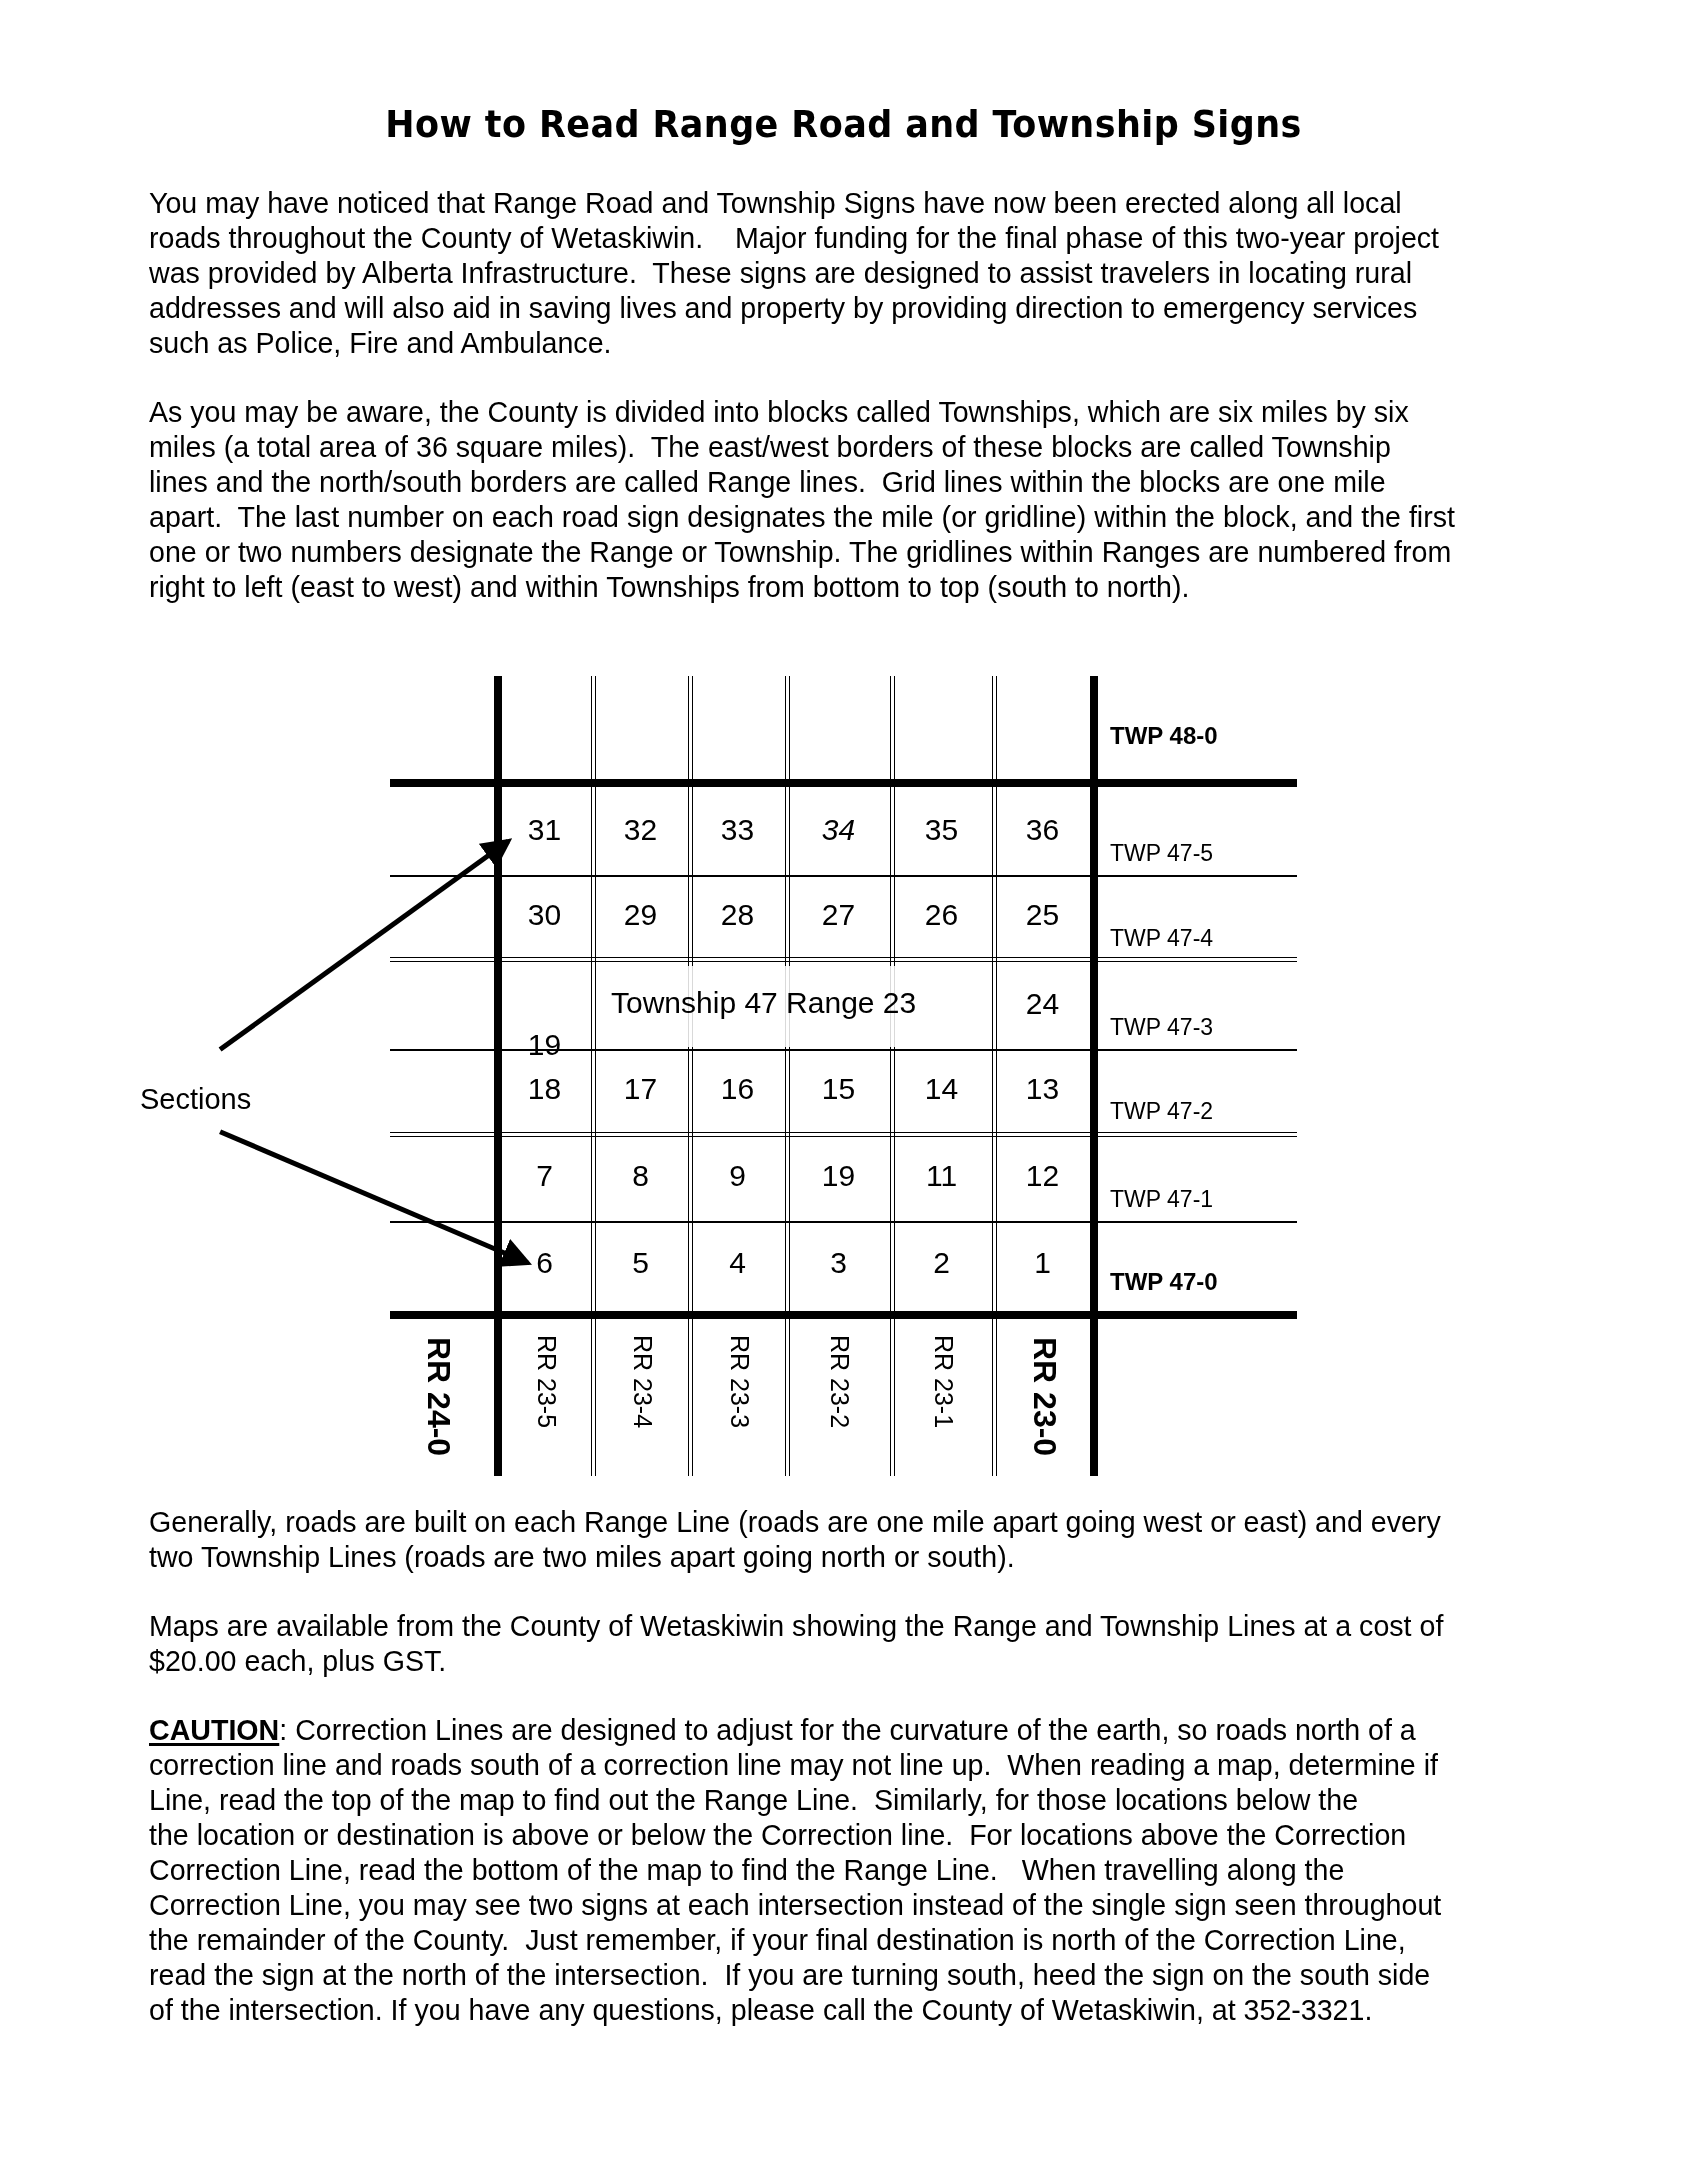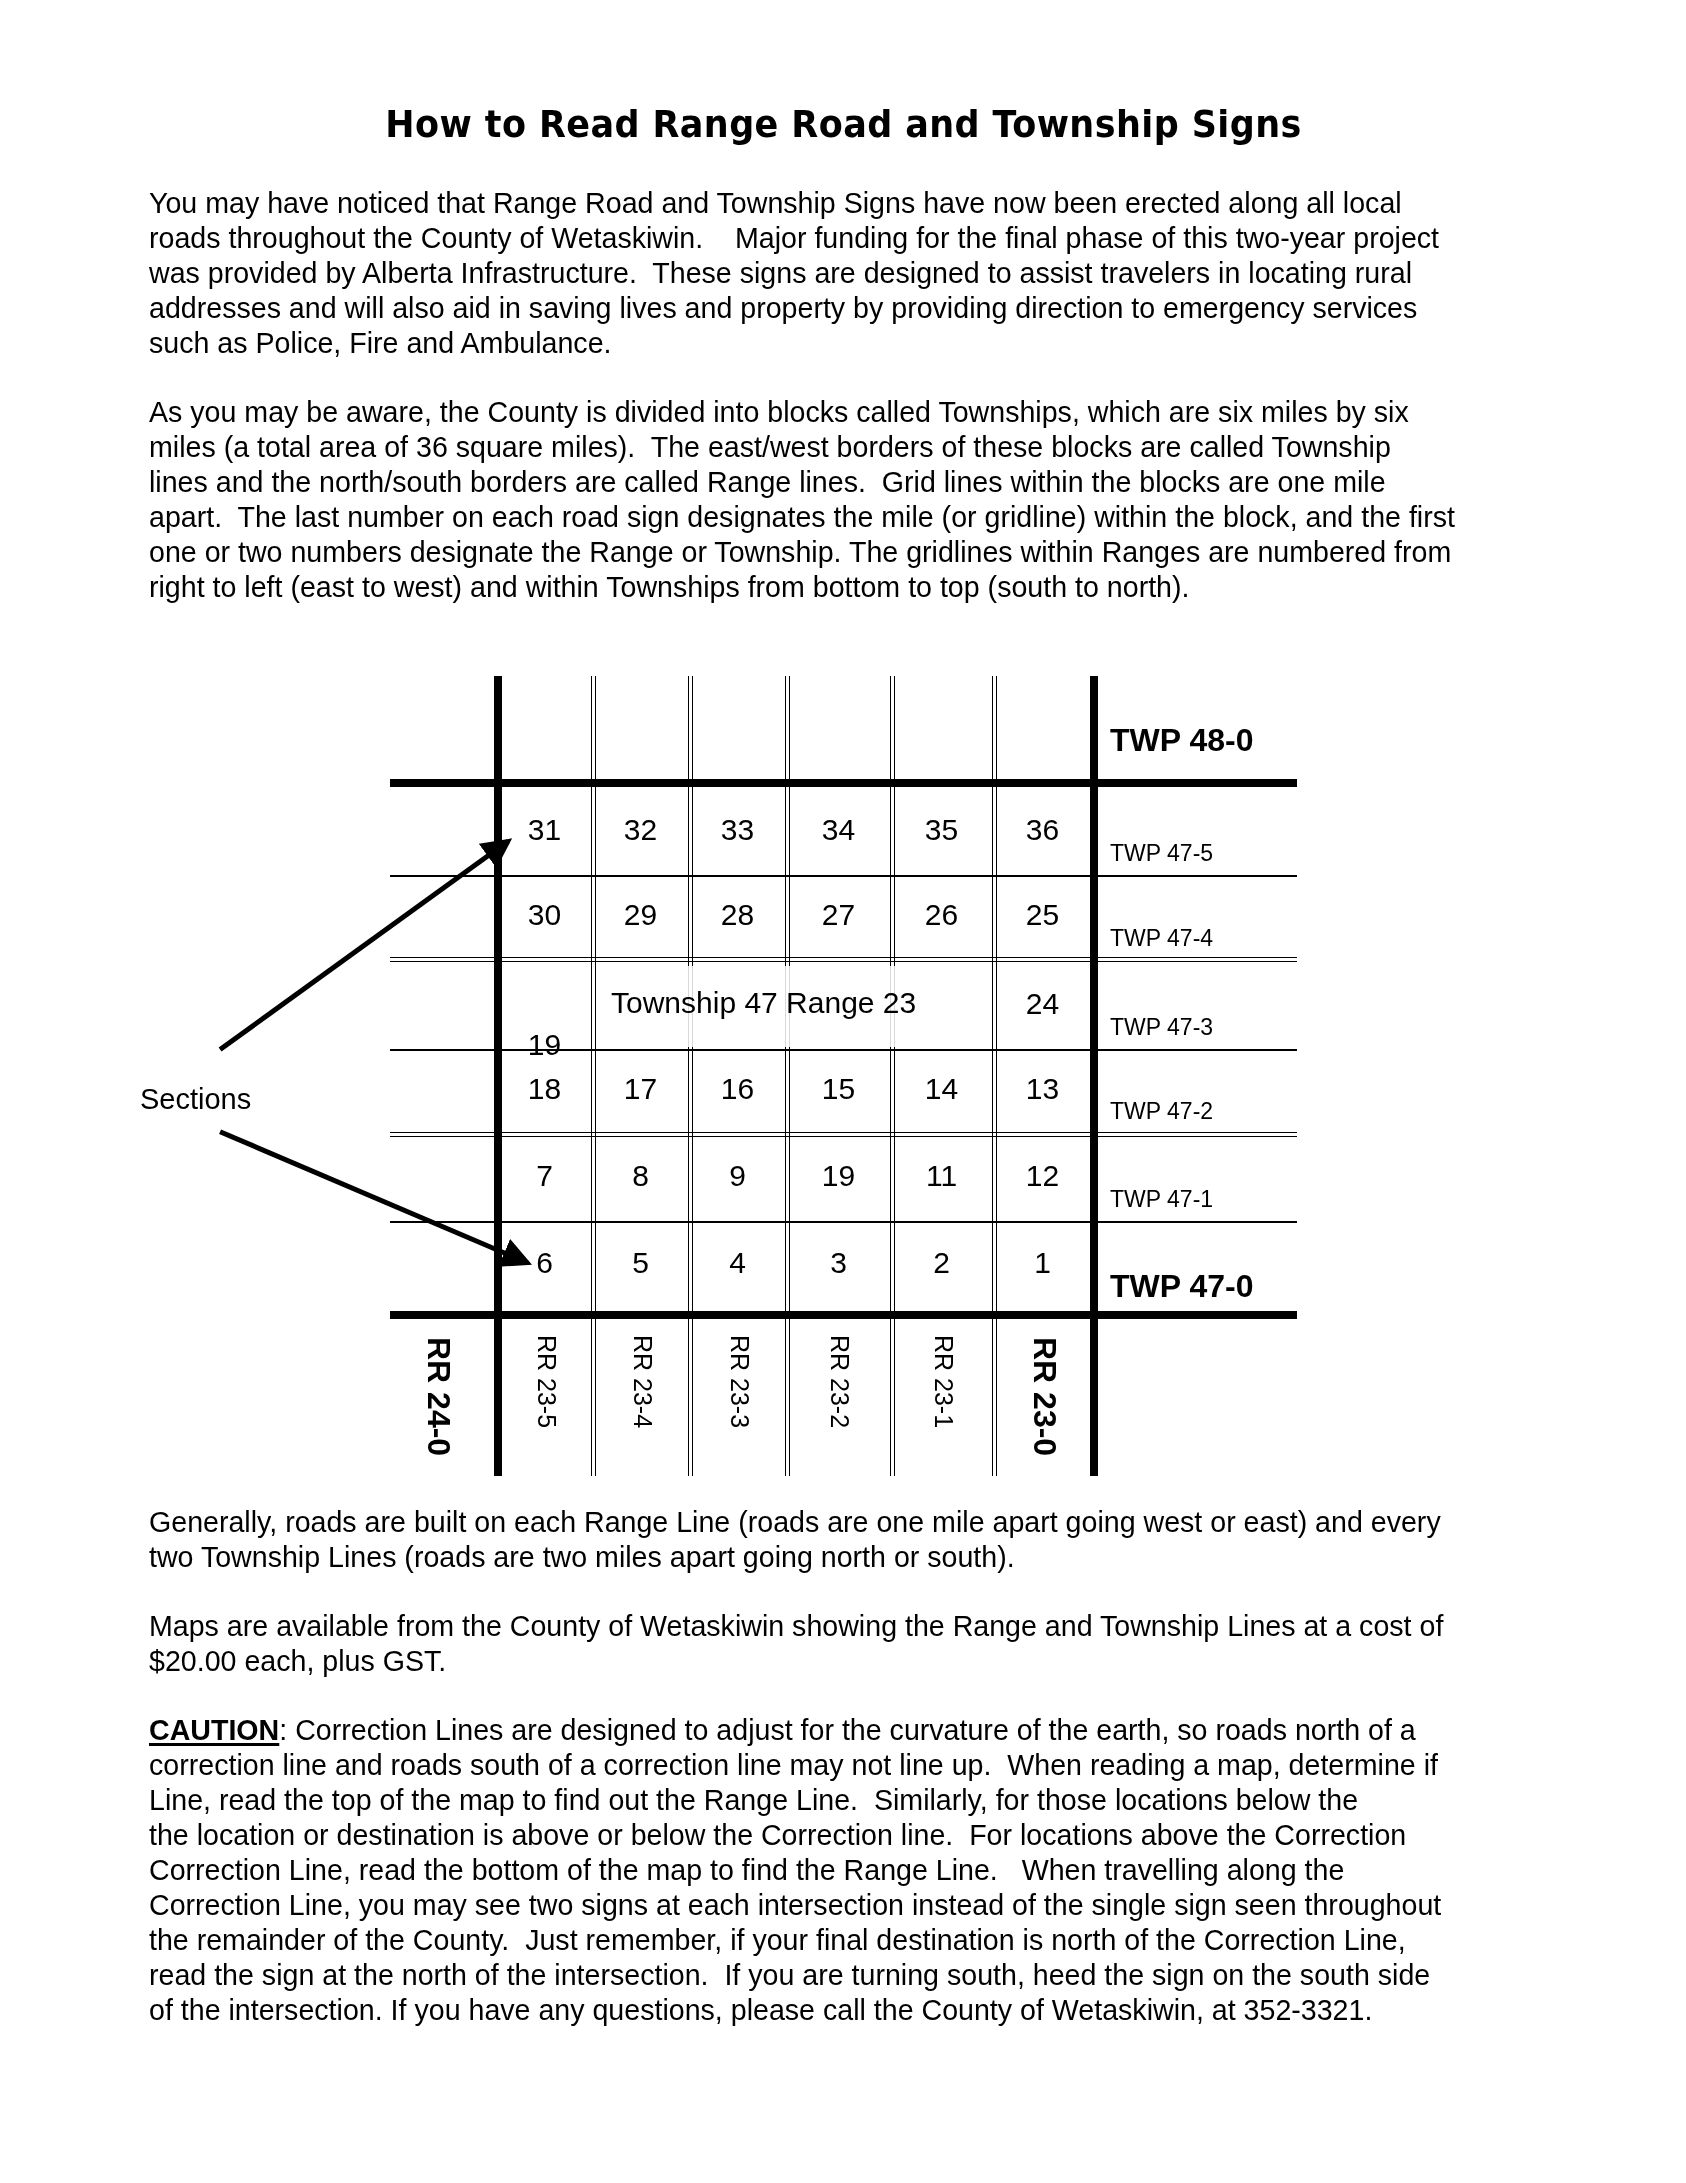--- a/index.html
+++ b/index.html
@@ -30,7 +30,7 @@
   .twp {
     position: absolute; left: 1110px; font-family: "Liberation Sans", sans-serif; font-size: 23px; white-space: nowrap;
   }
-  .twp.bold { font-weight: bold; font-size: 32px; }
+  .twp.bold { font-weight: bold; font-size: 24px; }
   .rr {
     position: absolute; font-family: "Liberation Sans", sans-serif; font-size: 25px; white-space: nowrap;
     writing-mode: vertical-rl; line-height: 28.6px;

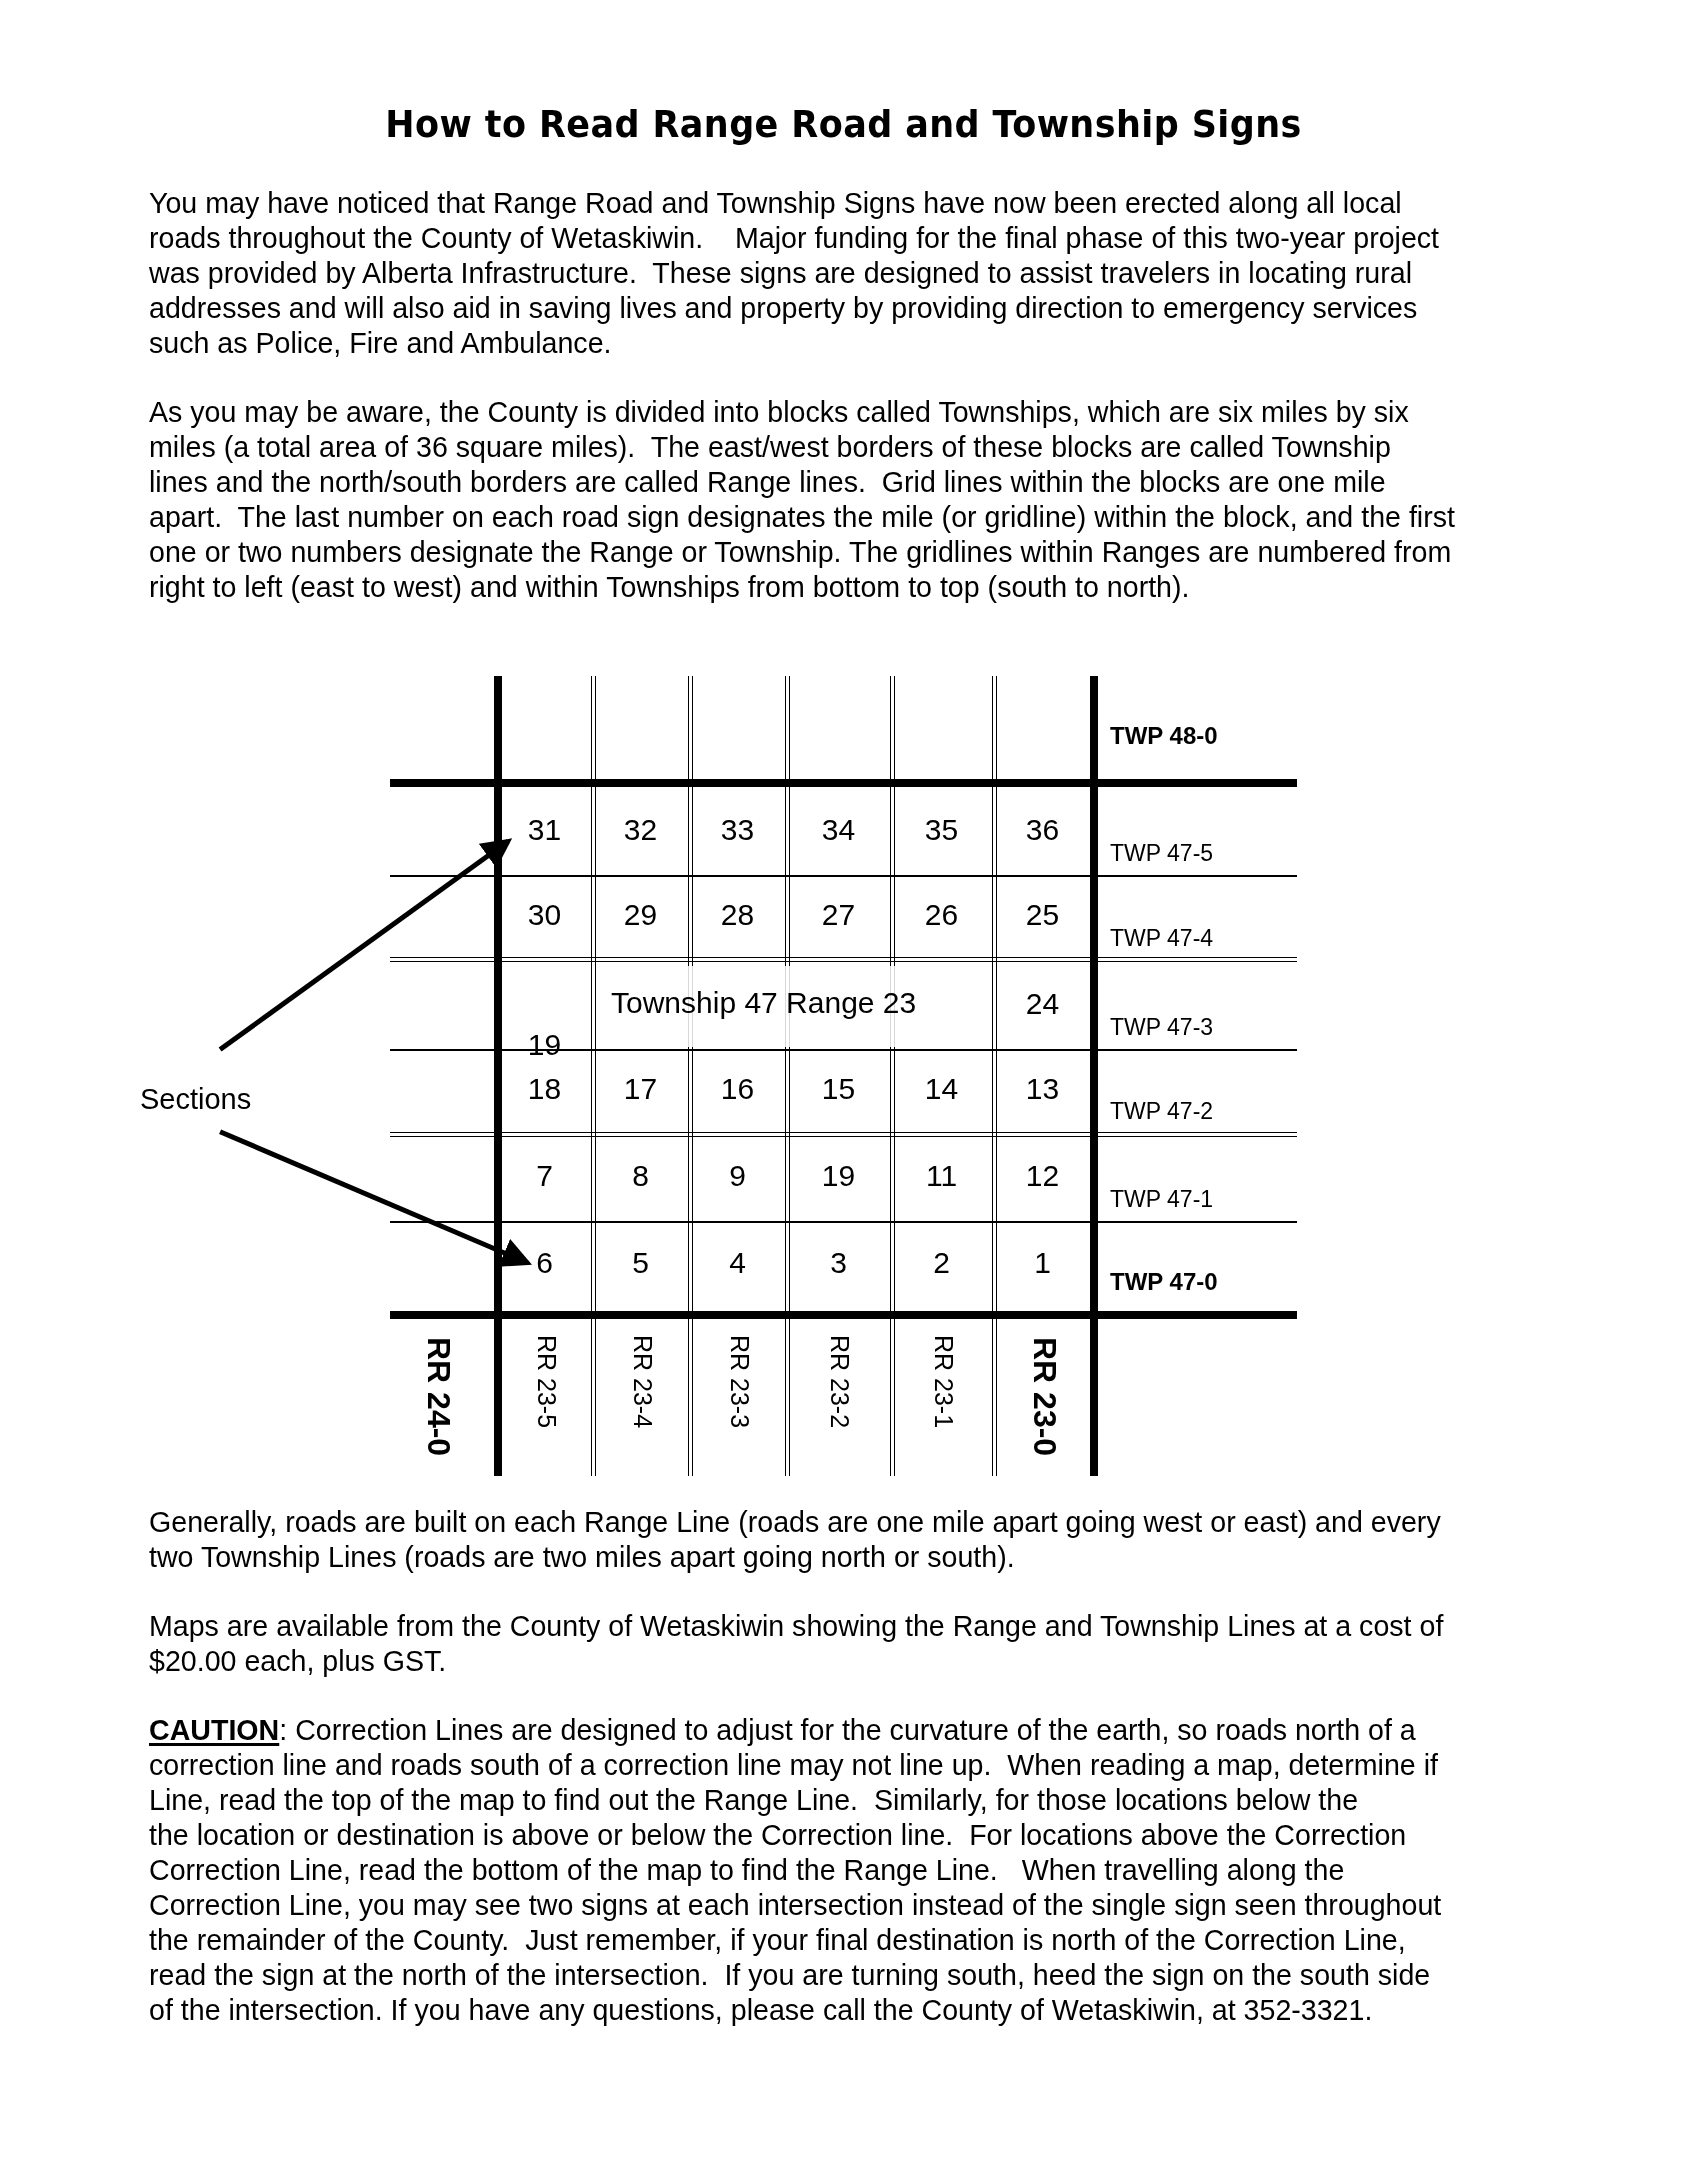--- a/index.html
+++ b/index.html
@@ -86,7 +86,7 @@
   <div class="cellnum" style="left:494px; top:813px;">31</div>
   <div class="cellnum" style="left:590px; top:813px;">32</div>
   <div class="cellnum" style="left:687px; top:813px;">33</div>
-  <div class="cellnum" style="left:788px; top:813px;">34</div>
+  <div class="cellnum" style="left:788px; top:813px;font-style:italic;">34</div>
   <div class="cellnum" style="left:891px; top:813px;">35</div>
   <div class="cellnum" style="left:992px; top:813px;">36</div>
 

